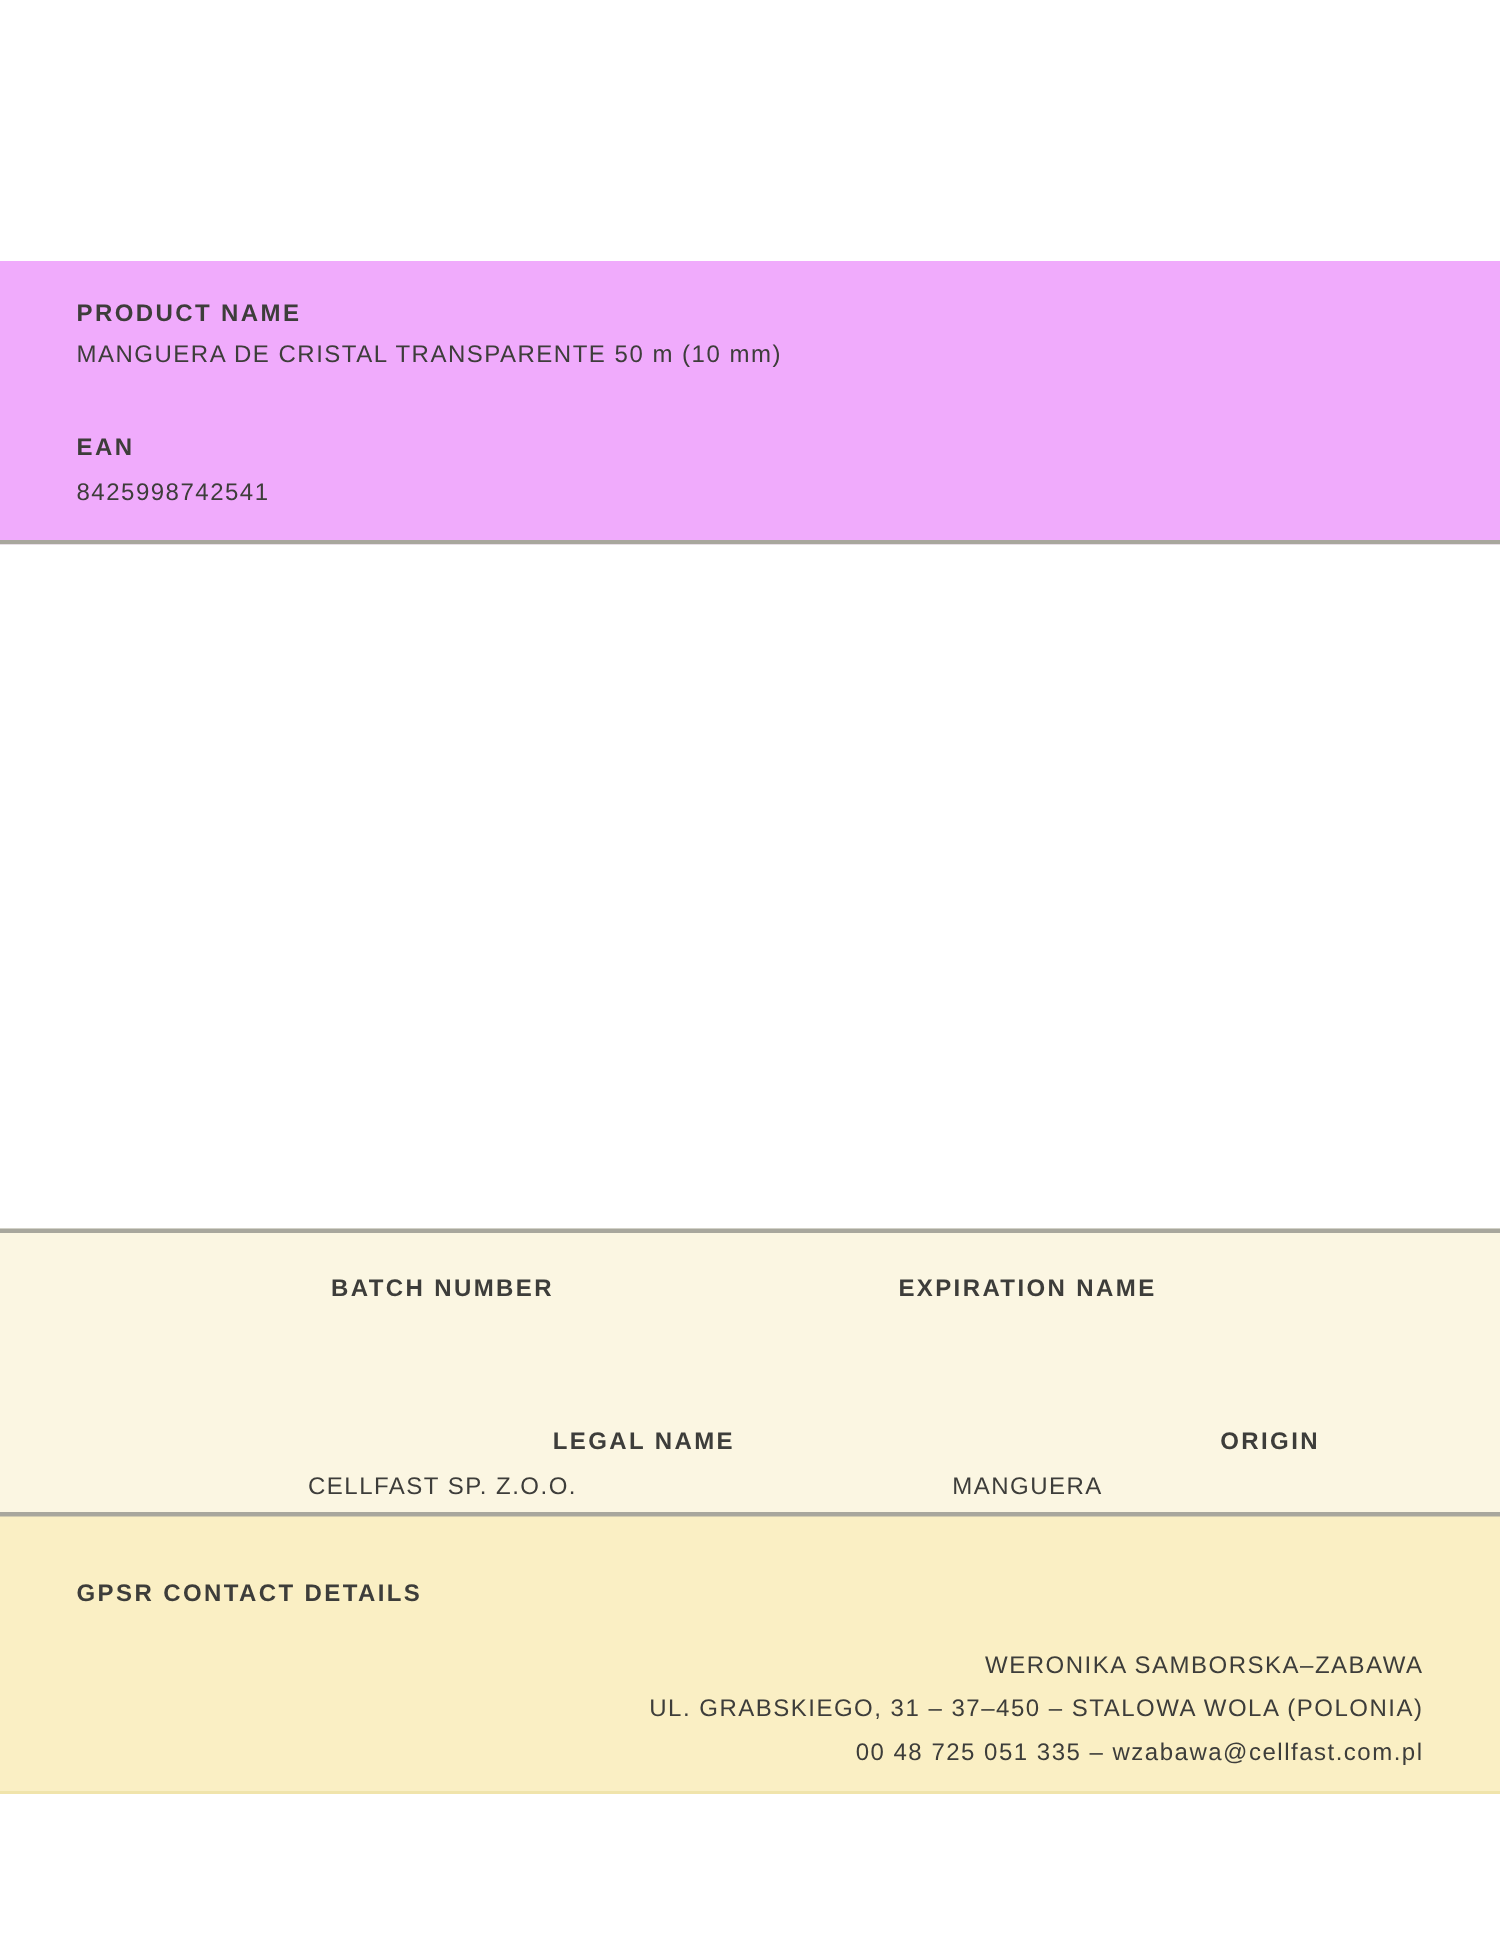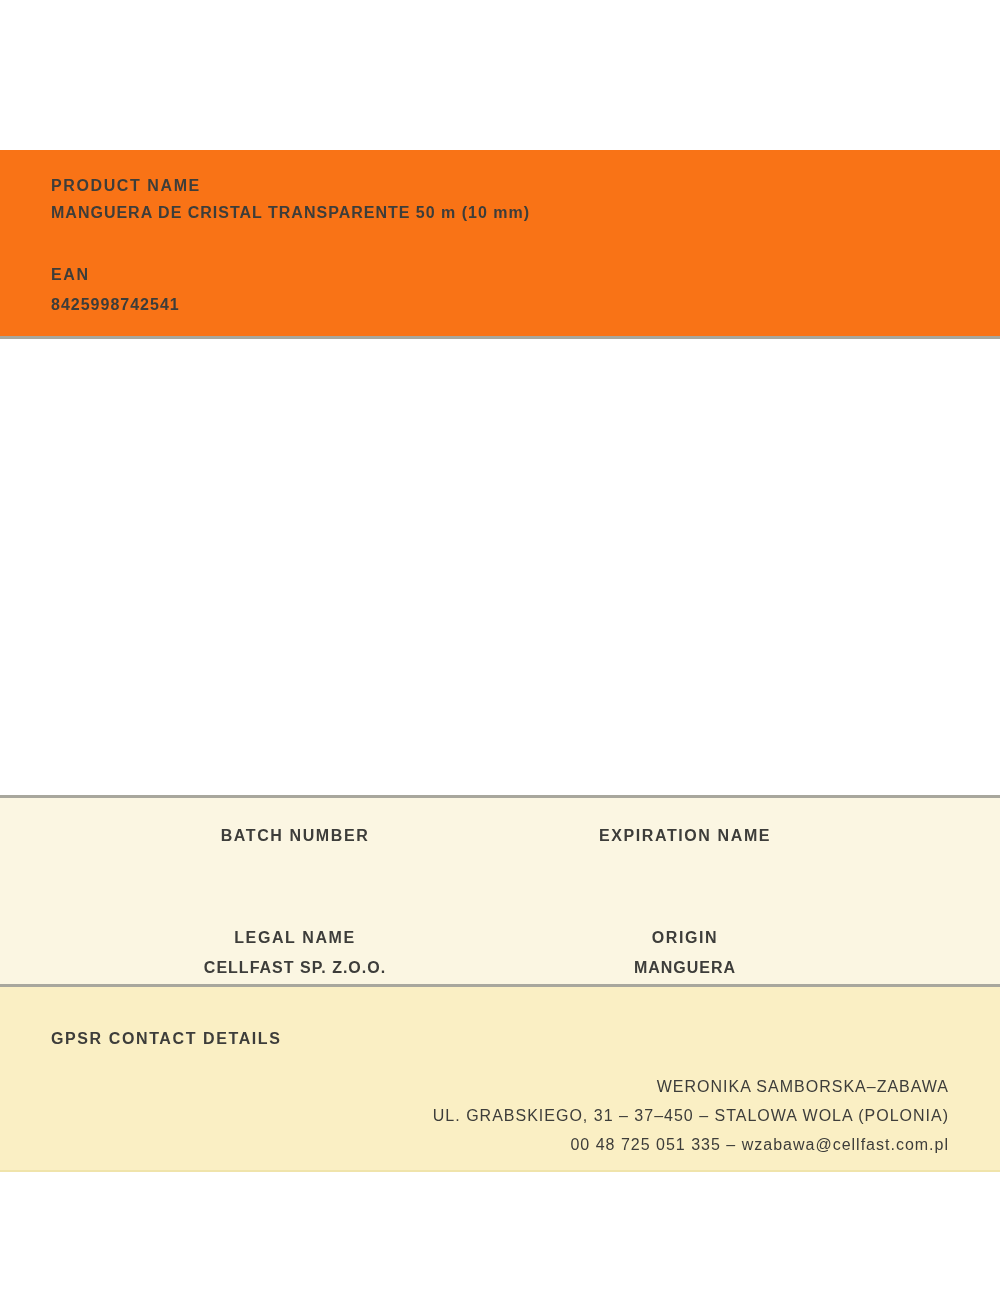--- a/index.html
+++ b/index.html
@@ -16,9 +16,10 @@
   
   .sec-product {
     height: 189px;
-    background: #f97316;
+    background: #f0abfc;
     border-bottom: 3px solid #a8a79d;
     padding: 26px 51px 0 51px;
+    margin-top: 24px;
   }
   .field-label {
     font-size: 16px;

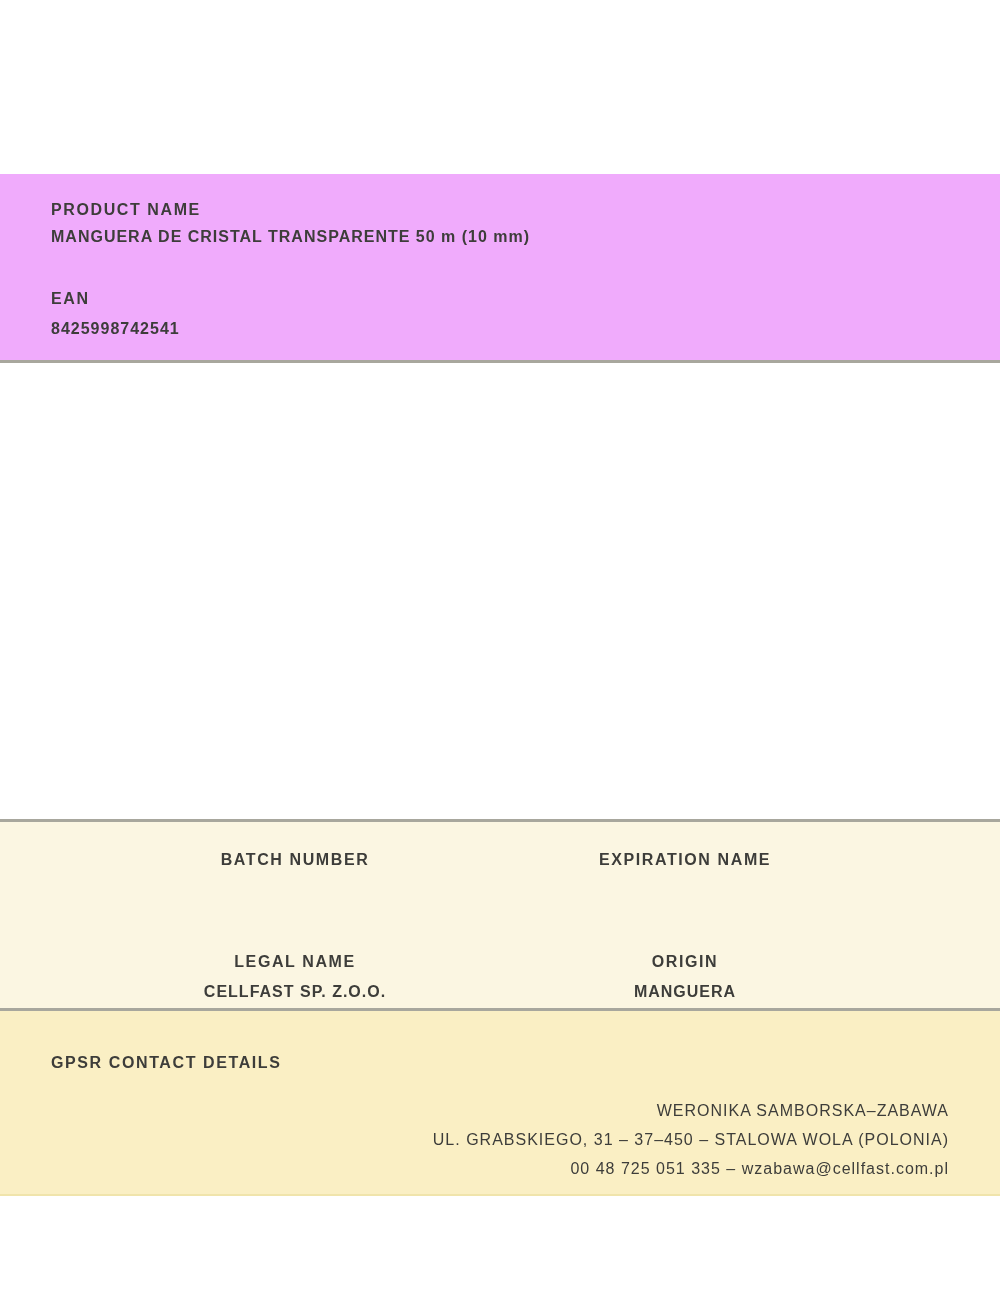--- a/index.html
+++ b/index.html
@@ -30,7 +30,7 @@
   }
   .field-value {
     font-size: 16px;
-    font-weight: 700;
+    font-weight: 400;
     letter-spacing: 1.0px;
     line-height: 20px;
     color: #3d3d3a;

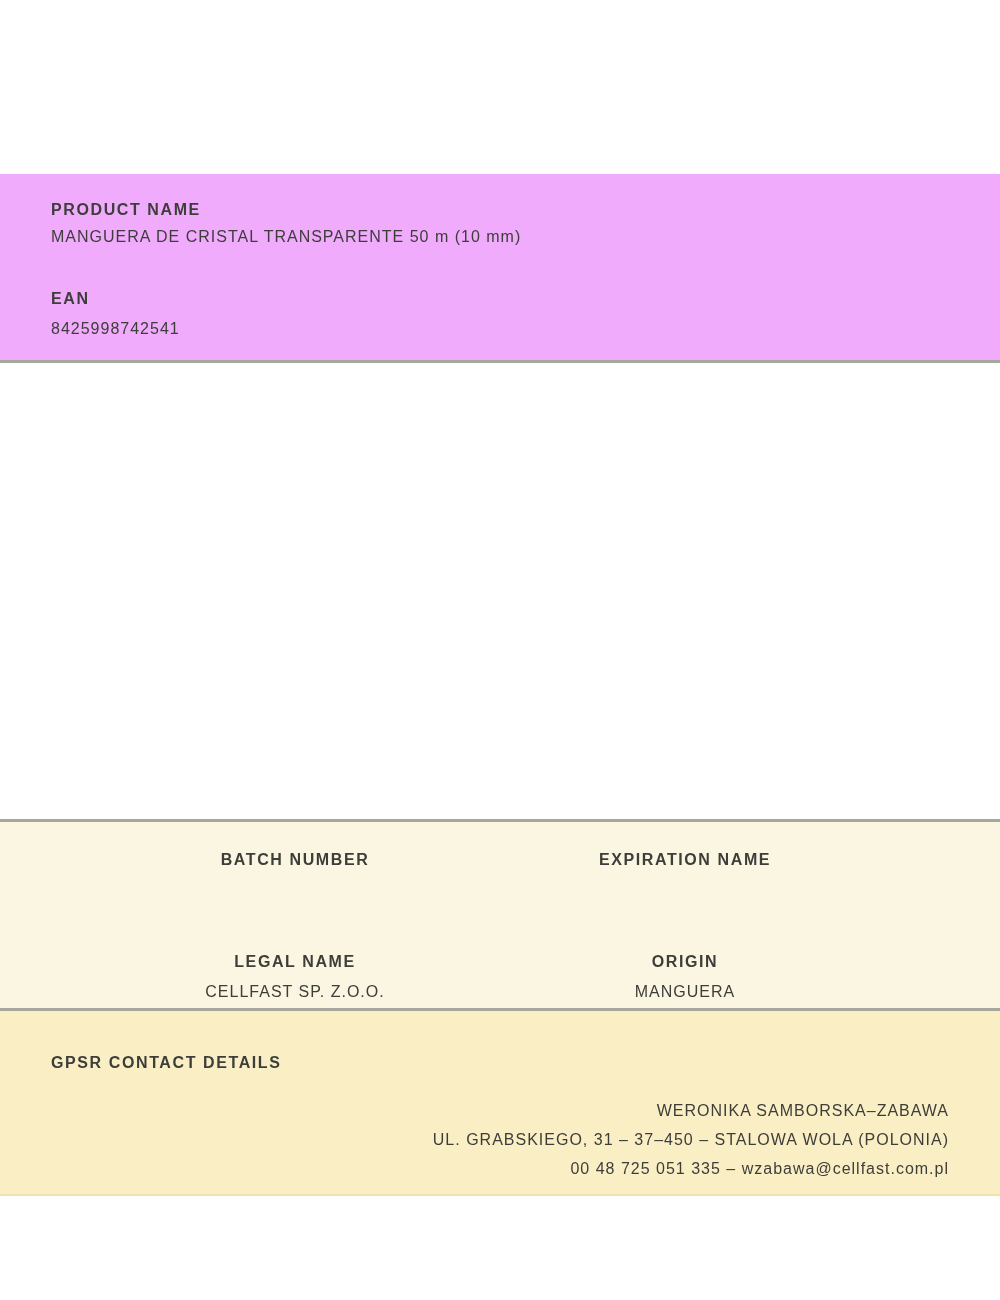--- a/index.html
+++ b/index.html
@@ -54,7 +54,7 @@
     grid-template-columns: 1fr 1fr;
     text-align: center;
   }
-  .details-grid.row-2 { margin-top: 52px; }
+  .details-grid.row-2 { margin-top: 52px; text-align: right; }
   .details-grid.row-values { margin-top: 10px; }
   .empty-value { min-height: 20px; }
 

